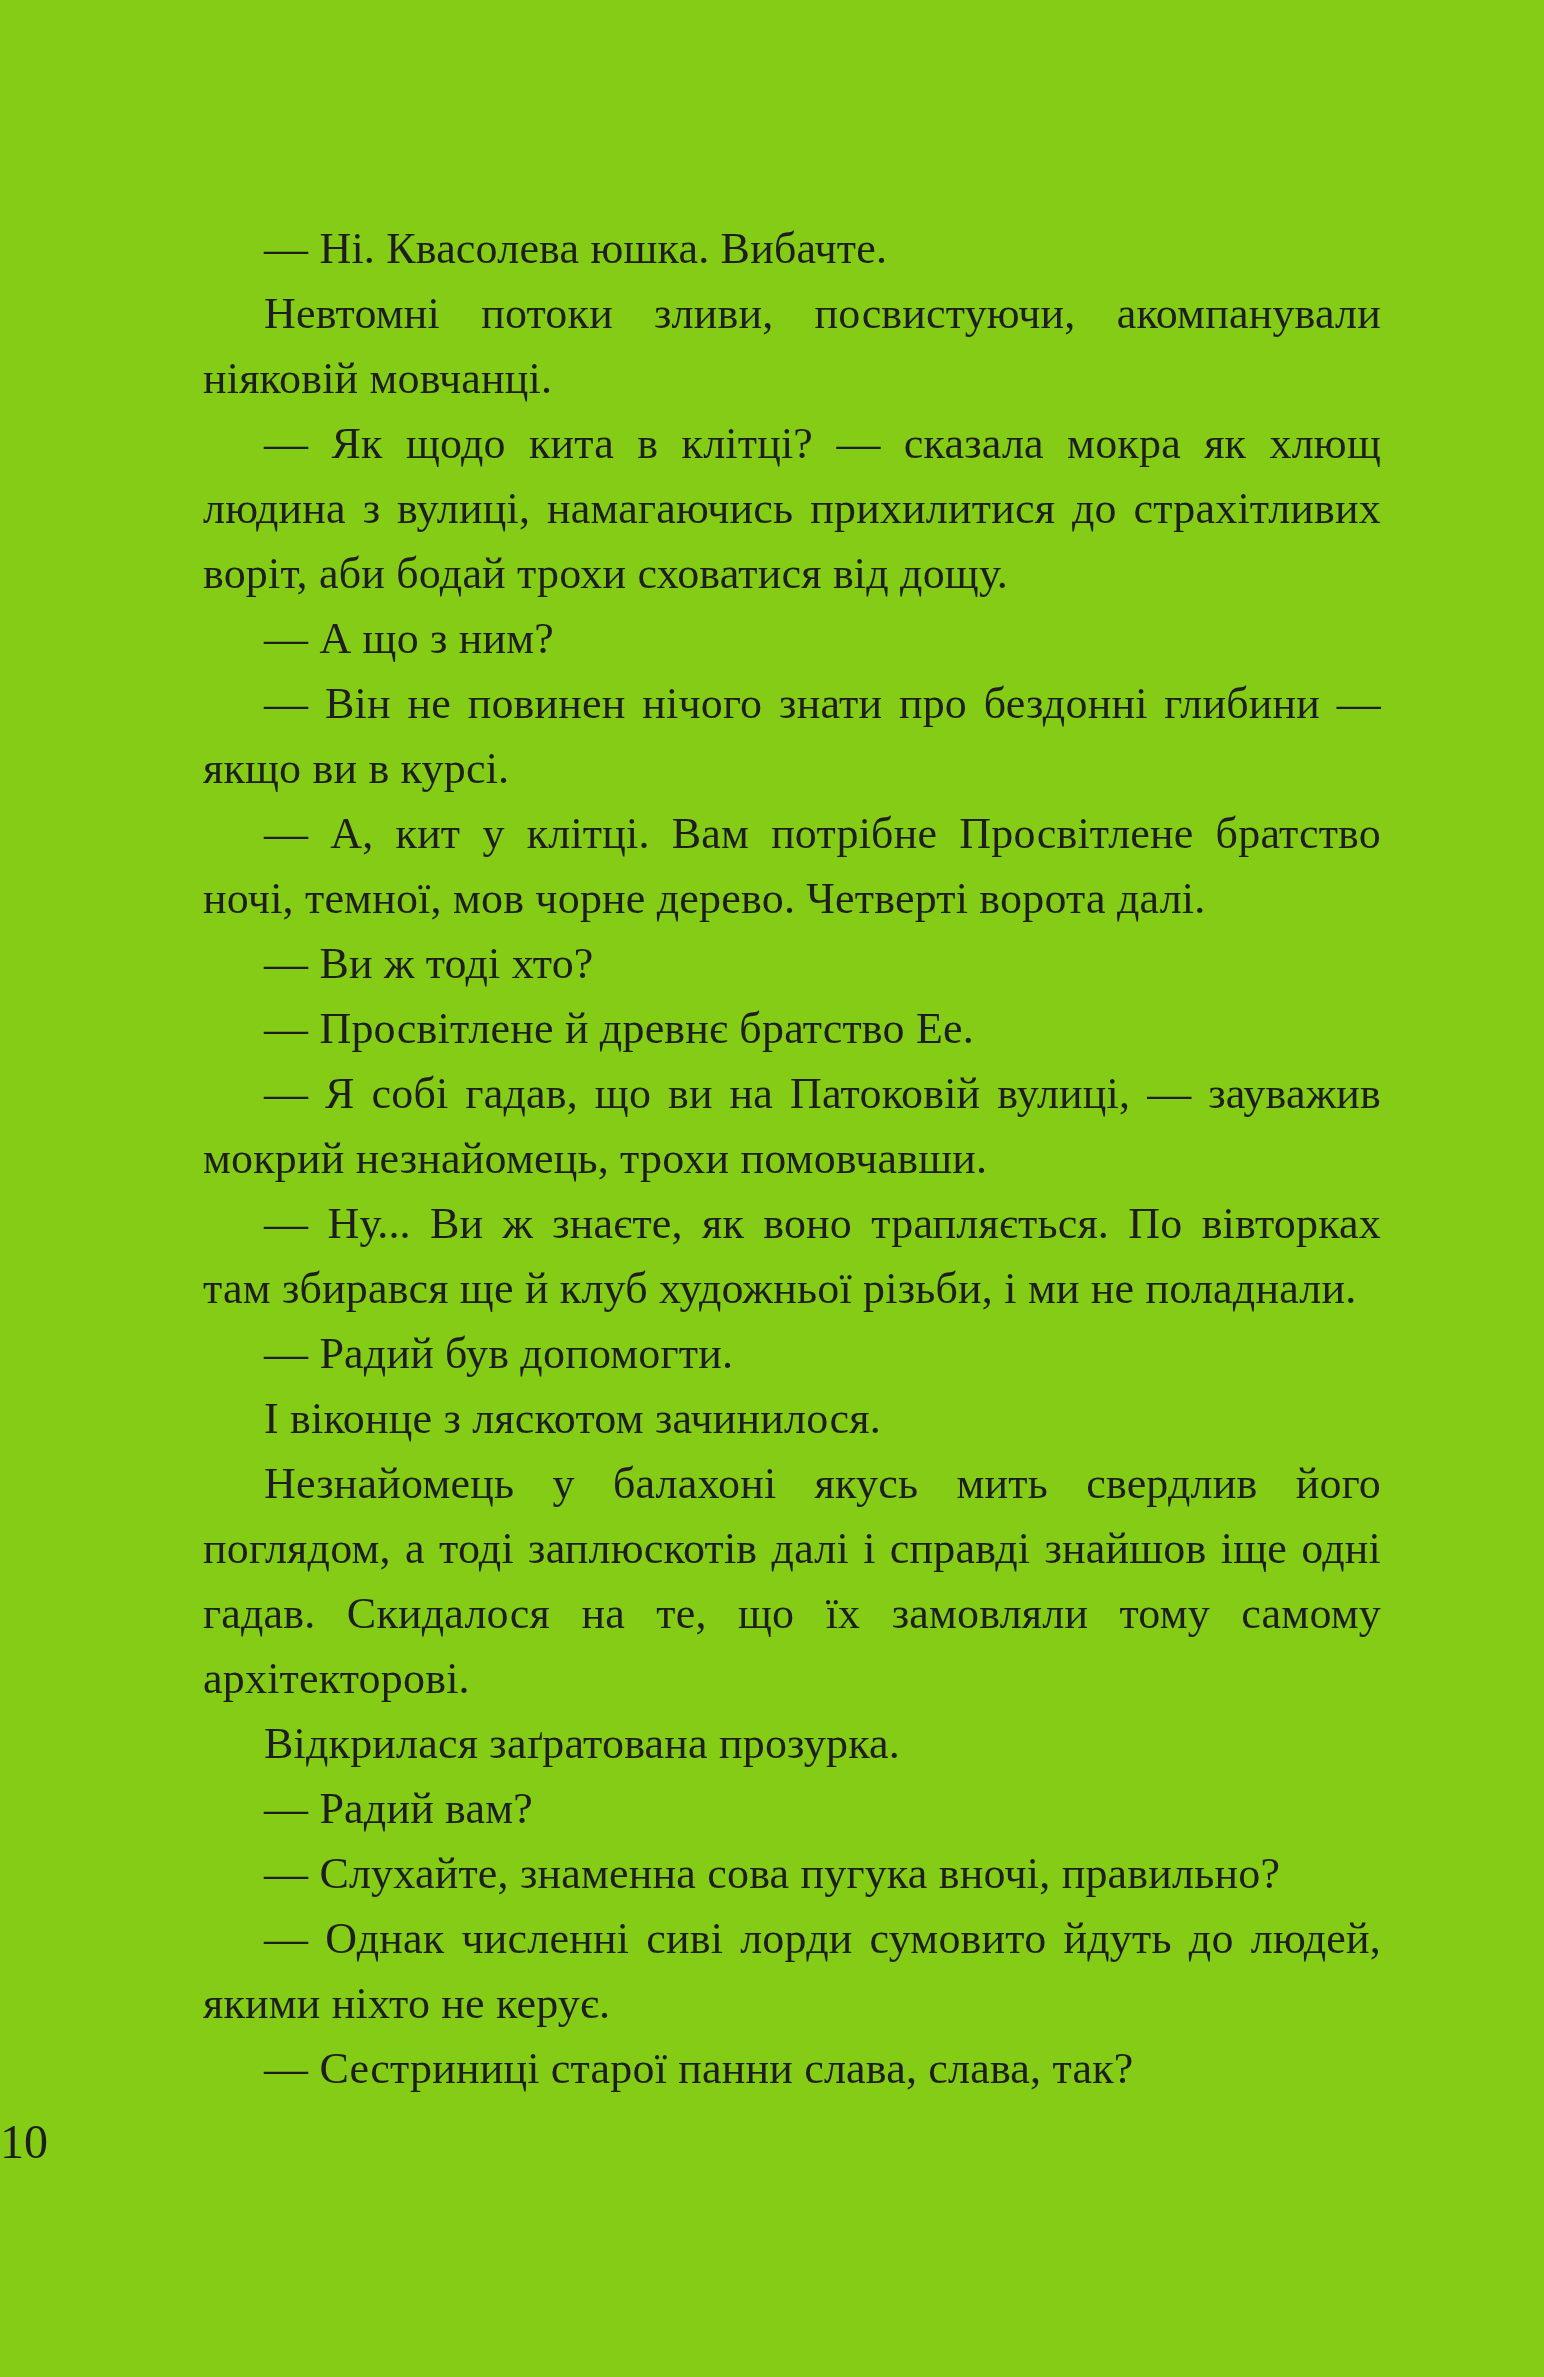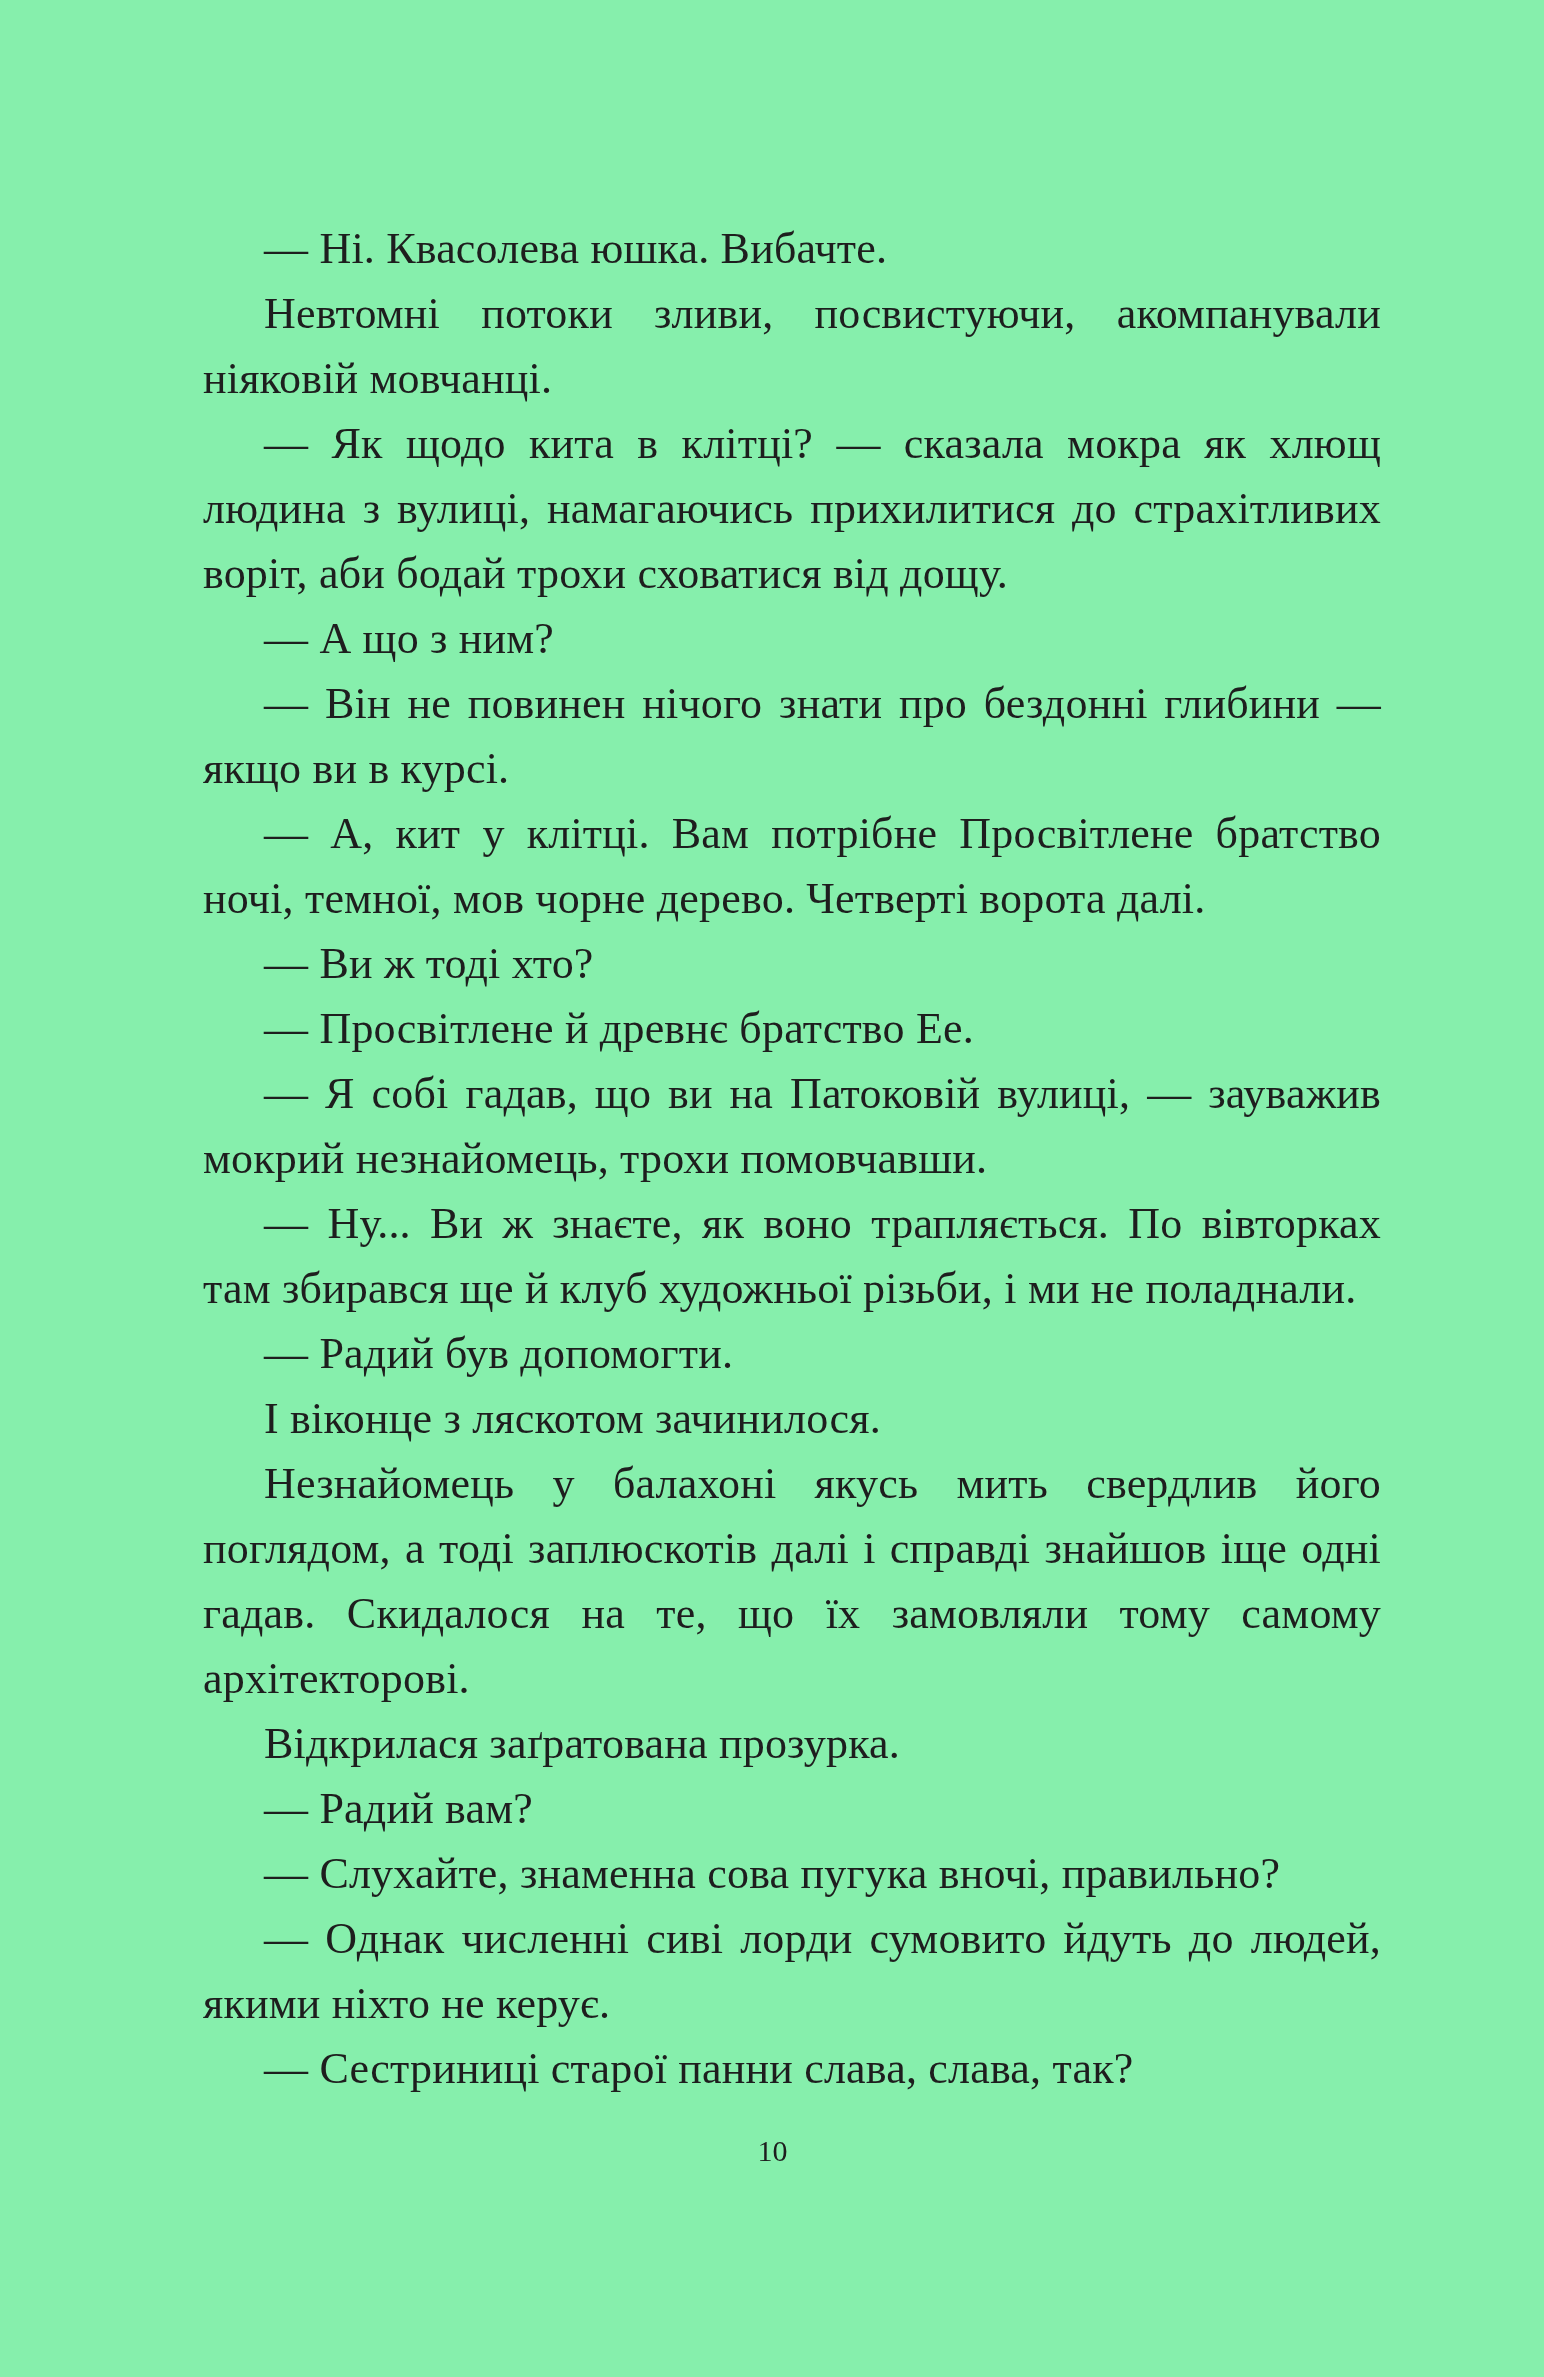--- a/index.html
+++ b/index.html
@@ -11,7 +11,7 @@
     position: relative;
     width: 1545px;
     height: 2377px;
-    background: #86efac;
+    background: #84cc16;
     font-family: "Liberation Serif", "DejaVu Serif", serif;
     color: #1e1e1e;
     box-sizing: border-box;

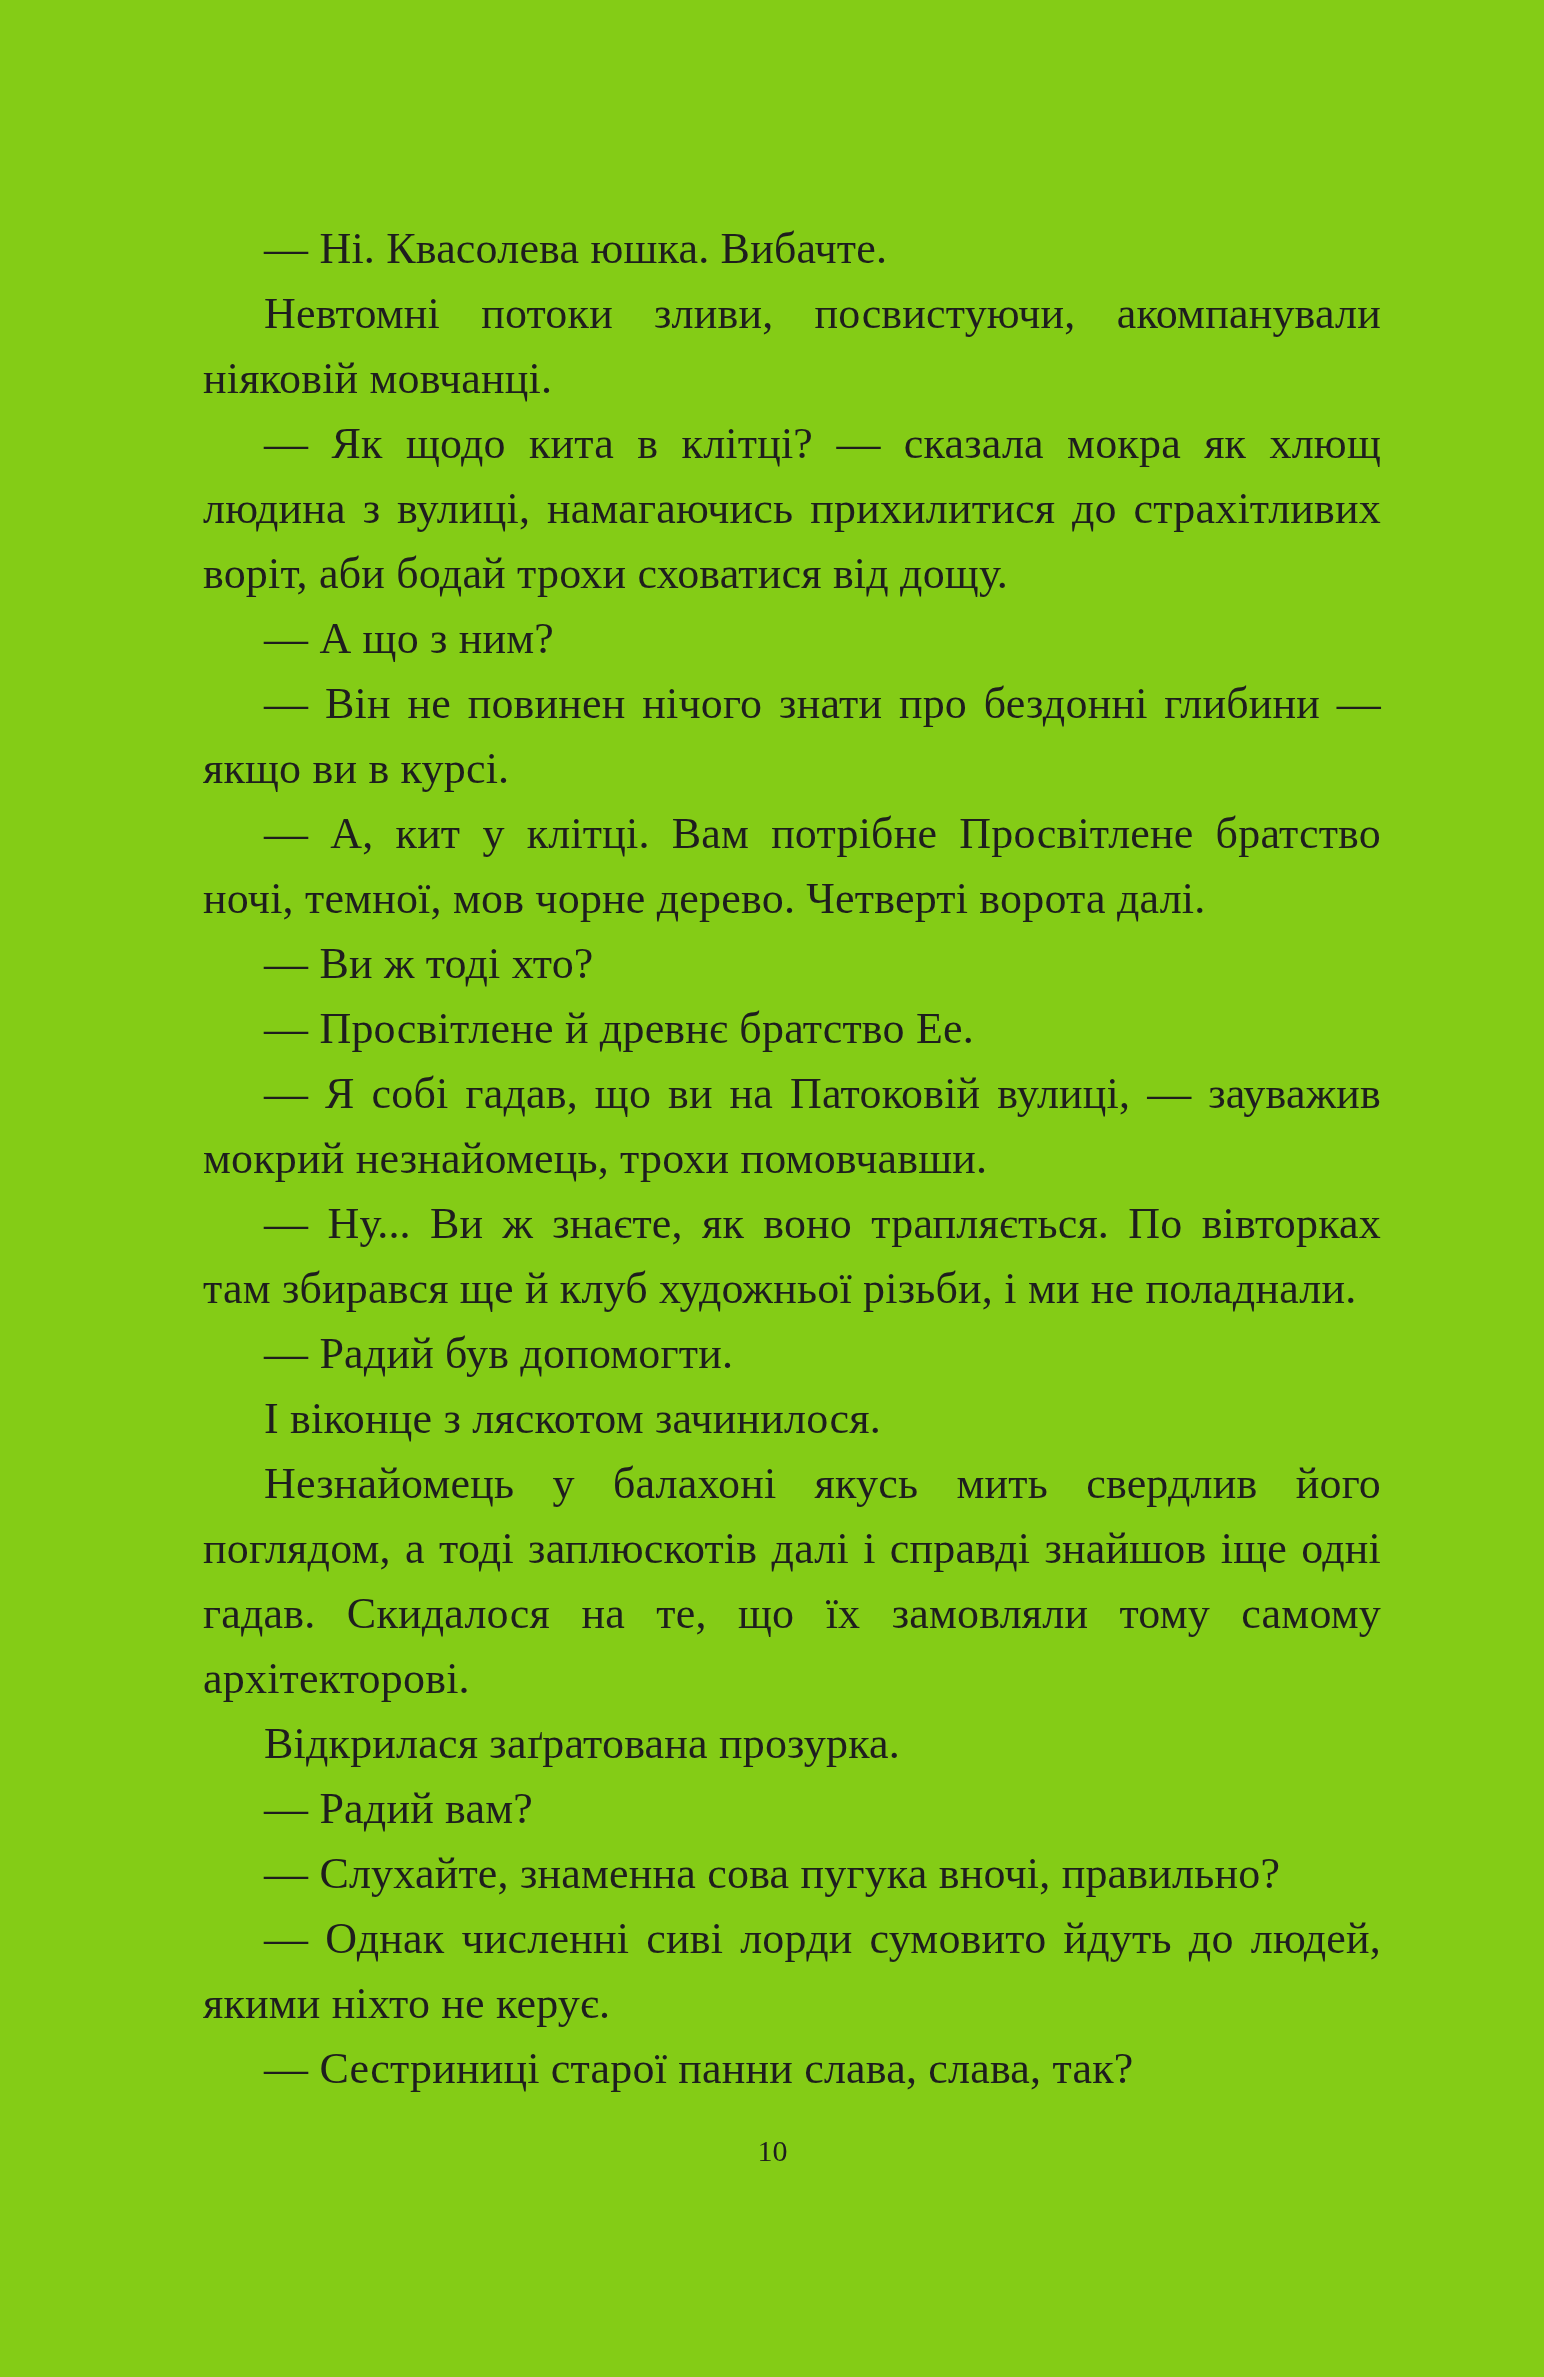--- a/index.html
+++ b/index.html
@@ -37,8 +37,7 @@
     left: 0;
     right: 0;
     bottom: 211px;
-    text-align: center;
-    font-size: 30px;
+    font-size: 48px;
     line-height: 1;
     color: #1e1e1e;
   }

